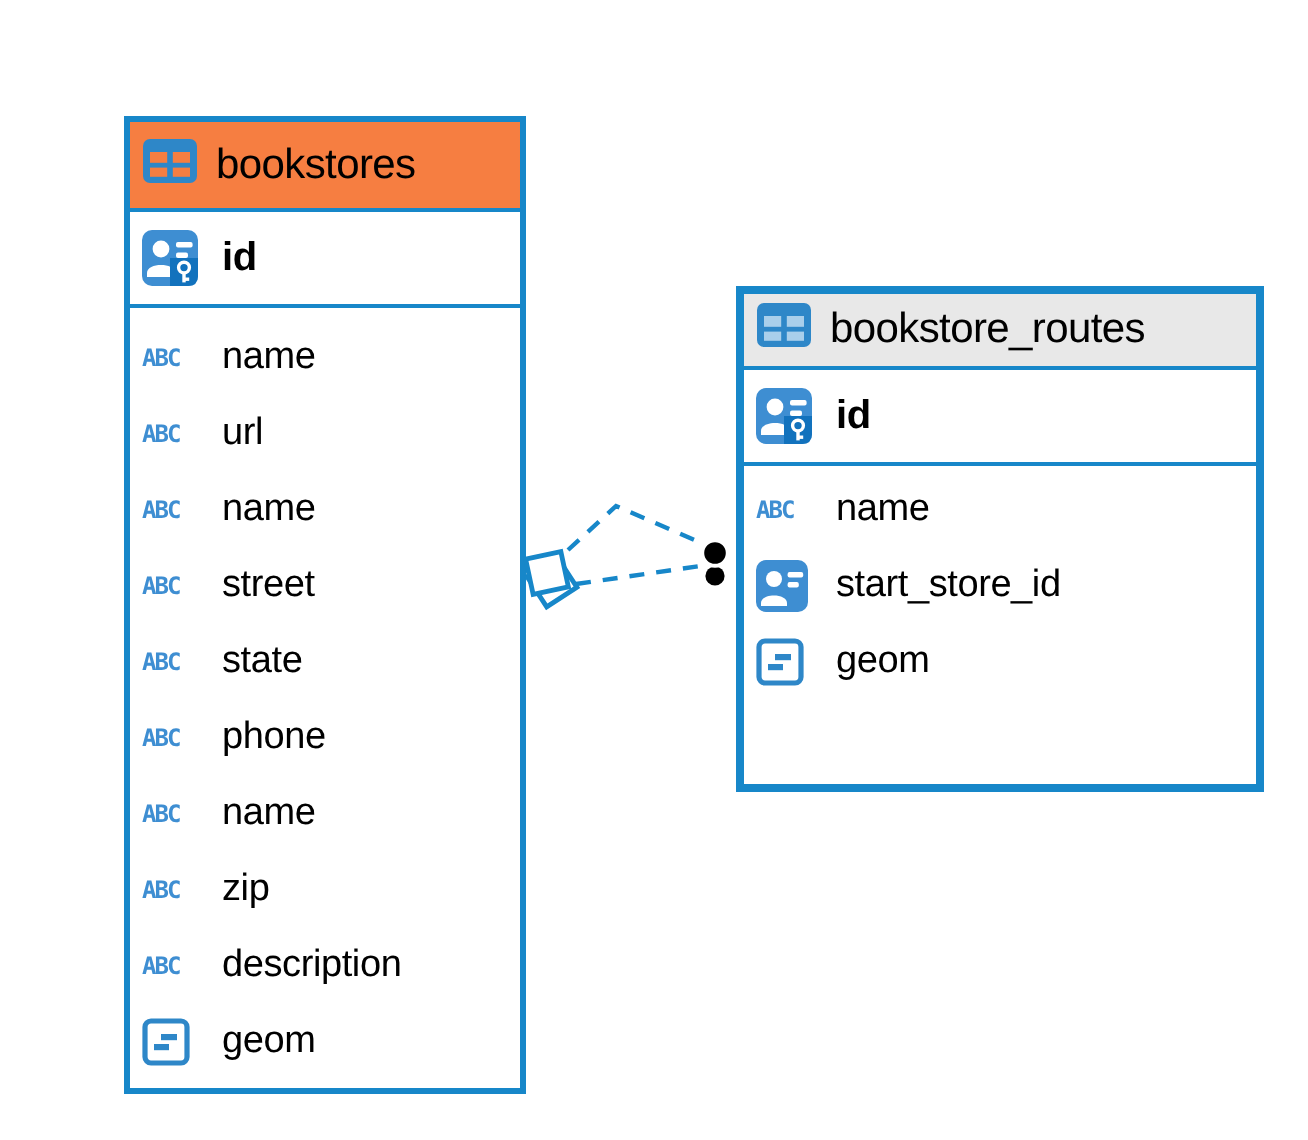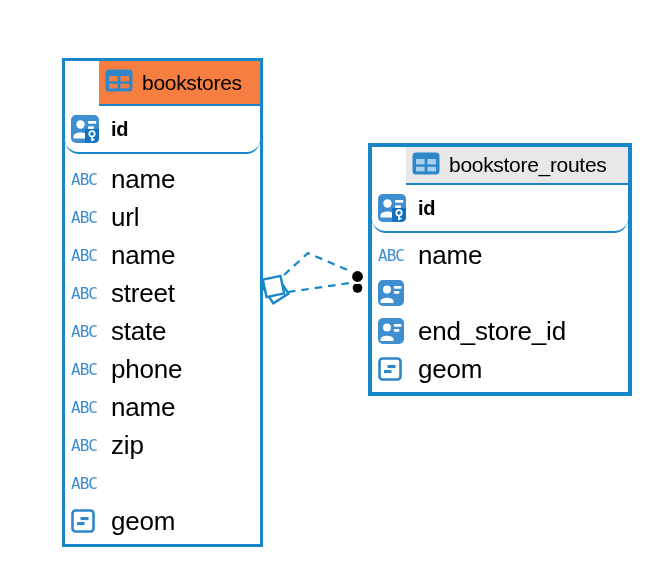--- a/index.html
+++ b/index.html
@@ -18,7 +18,7 @@
   }
   .card-header{
     display:flex;align-items:center;gap:9px;padding:0 20px 0 6px;
-    border-bottom:2px solid var(--accent);box-sizing:border-box;margin-left:34px;
+    border-bottom:2px solid var(--accent);box-sizing:border-box;
   }
   #card-0{left:62px;top:58px;width:201px;height:489px;}
   #card-1{left:368px;top:143px;width:264px;height:253px;border-width:4px;}

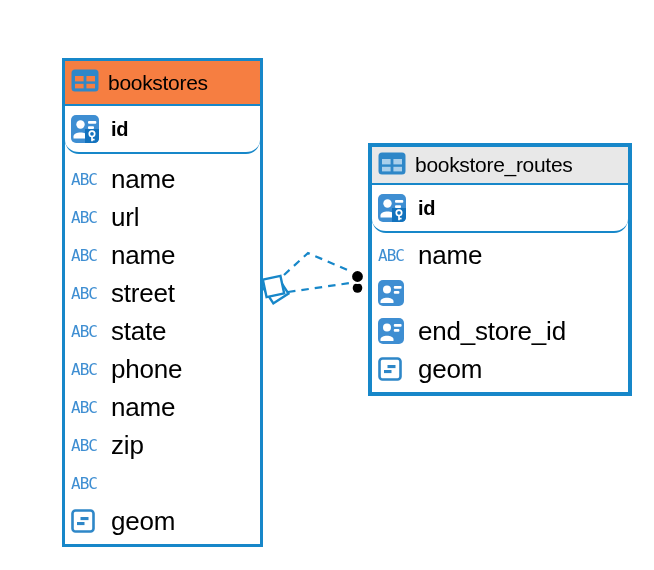--- a/index.html
+++ b/index.html
@@ -25,7 +25,7 @@
   #card-0 .card-header{height:45px;}
   #card-1 .card-header{height:38px;}
   .title{font-size:21px;letter-spacing:-0.3px;white-space:nowrap;}
-  .field-row{display:flex;align-items:center;gap:8px;padding-left:6px;height:38px;border-radius:14px;}
+  .field-row{display:flex;align-items:center;gap:8px;padding-left:6px;height:38px;}
   .pk-section .field-row{height:46px;border-bottom:2px solid var(--accent);}
   .pk-section .col-name{font-weight:700;font-size:20px;}
   .fields{padding-top:6px;}

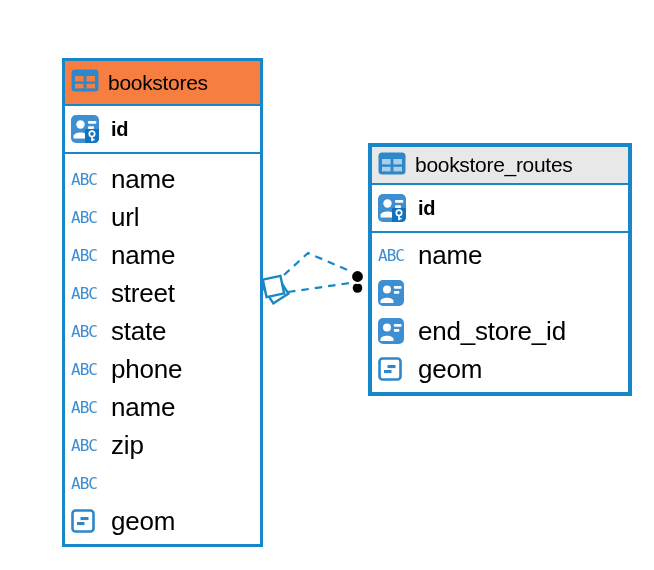--- a/index.html
+++ b/index.html
@@ -33,7 +33,7 @@
   .col-name{font-size:26px;letter-spacing:-0.2px;white-space:nowrap;}
   .icon-slot{flex:0 0 32px;width:32px;display:flex;align-items:center;justify-content:flex-start;}
   .abc{
-    font-family:"DejaVu Sans Mono",monospace;font-weight:400;font-size:16px;
+    font-family:"DejaVu Sans Mono",monospace;font-weight:700;font-size:12px;
     color:var(--icon-blue);letter-spacing:-1px;
   }
   .connector{position:absolute;left:0;top:0;pointer-events:none;}

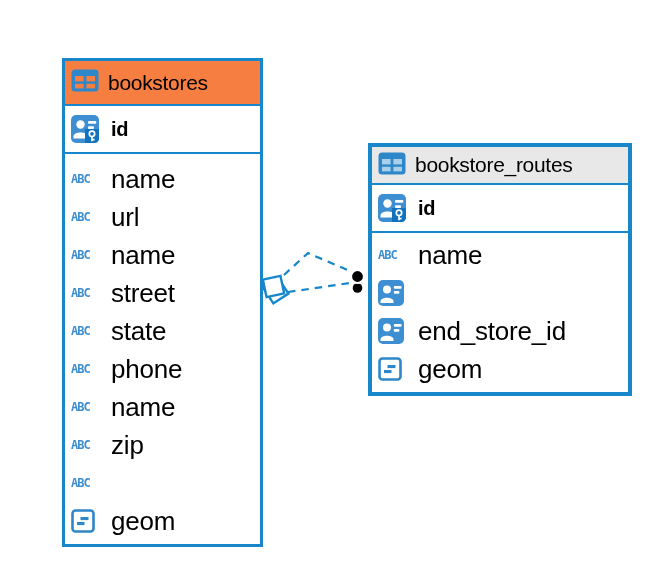--- a/index.html
+++ b/index.html
@@ -30,7 +30,7 @@
   .pk-section .col-name{font-weight:700;font-size:20px;}
   .fields{padding-top:6px;}
   #card-1 .fields{padding-top:3px;}
-  .col-name{font-size:26px;letter-spacing:-0.2px;white-space:nowrap;}
+  .col-name{font-size:19px;letter-spacing:-0.2px;white-space:nowrap;}
   .icon-slot{flex:0 0 32px;width:32px;display:flex;align-items:center;justify-content:flex-start;}
   .abc{
     font-family:"DejaVu Sans Mono",monospace;font-weight:700;font-size:12px;

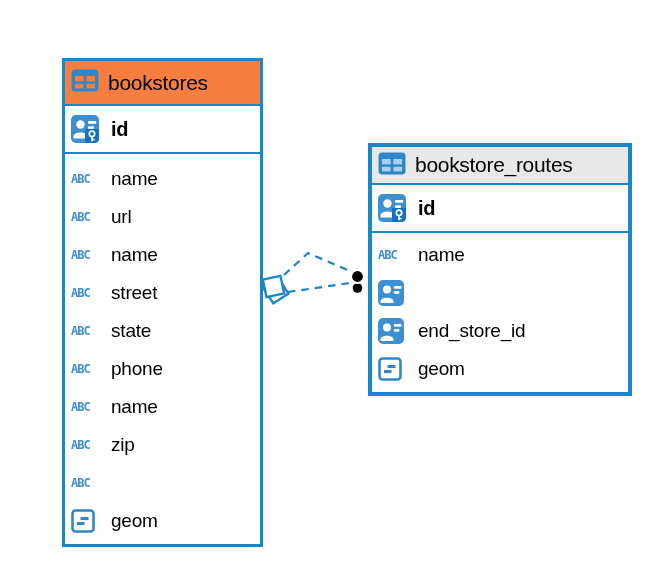--- a/index.html
+++ b/index.html
@@ -191,6 +191,7 @@
     <rect x="15.8" y="11" width="5.6" height="2.7" rx="1" fill="#fff"></rect>
   </svg>
           </span>
+          <span class="col-name">start_store_id</span>
         </div>
         <div class="field-row">
           <span class="icon-slot">

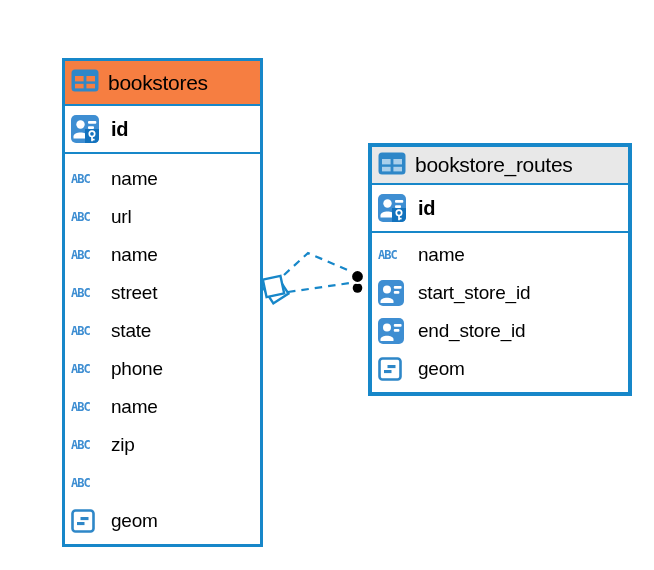--- a/index.html
+++ b/index.html
@@ -195,18 +195,6 @@
         </div>
         <div class="field-row">
           <span class="icon-slot">
-            <svg width="26" height="26" viewBox="0 0 26 26">
-    <rect width="26" height="26" rx="5" fill="#3e8ed2"></rect>
-    <circle cx="9" cy="9.5" r="4" fill="#fff"></circle>
-    <path d="M2.5 21.5 C2.5 16.5 15.5 16.5 15.5 21.5 L15.5 23 L2.5 23 Z" fill="#fff"></path>
-    <rect x="15.8" y="6" width="7.8" height="2.7" rx="1" fill="#fff"></rect>
-    <rect x="15.8" y="11" width="5.6" height="2.7" rx="1" fill="#fff"></rect>
-  </svg>
-          </span>
-          <span class="col-name">end_store_id</span>
-        </div>
-        <div class="field-row">
-          <span class="icon-slot">
             <svg width="24" height="24" viewBox="0 0 24 24">
     <rect x="1.5" y="1.5" width="21" height="21" rx="3" fill="#fff" stroke="#2e87c8" stroke-width="2.6"></rect>
     <rect x="9.5" y="8" width="8" height="3.1" fill="#2e87c8"></rect>

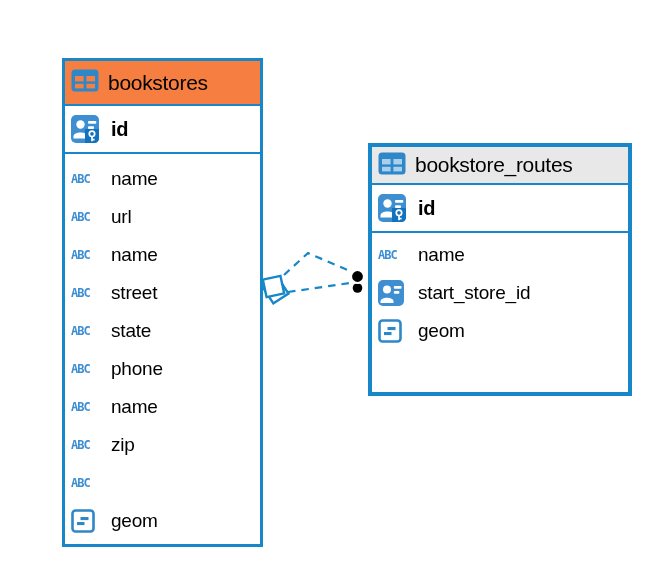--- a/index.html
+++ b/index.html
@@ -129,6 +129,7 @@
           <span class="icon-slot">
             <span class="abc">ABC</span>
           </span>
+          <span class="col-name">description</span>
         </div>
         <div class="field-row">
           <span class="icon-slot">

